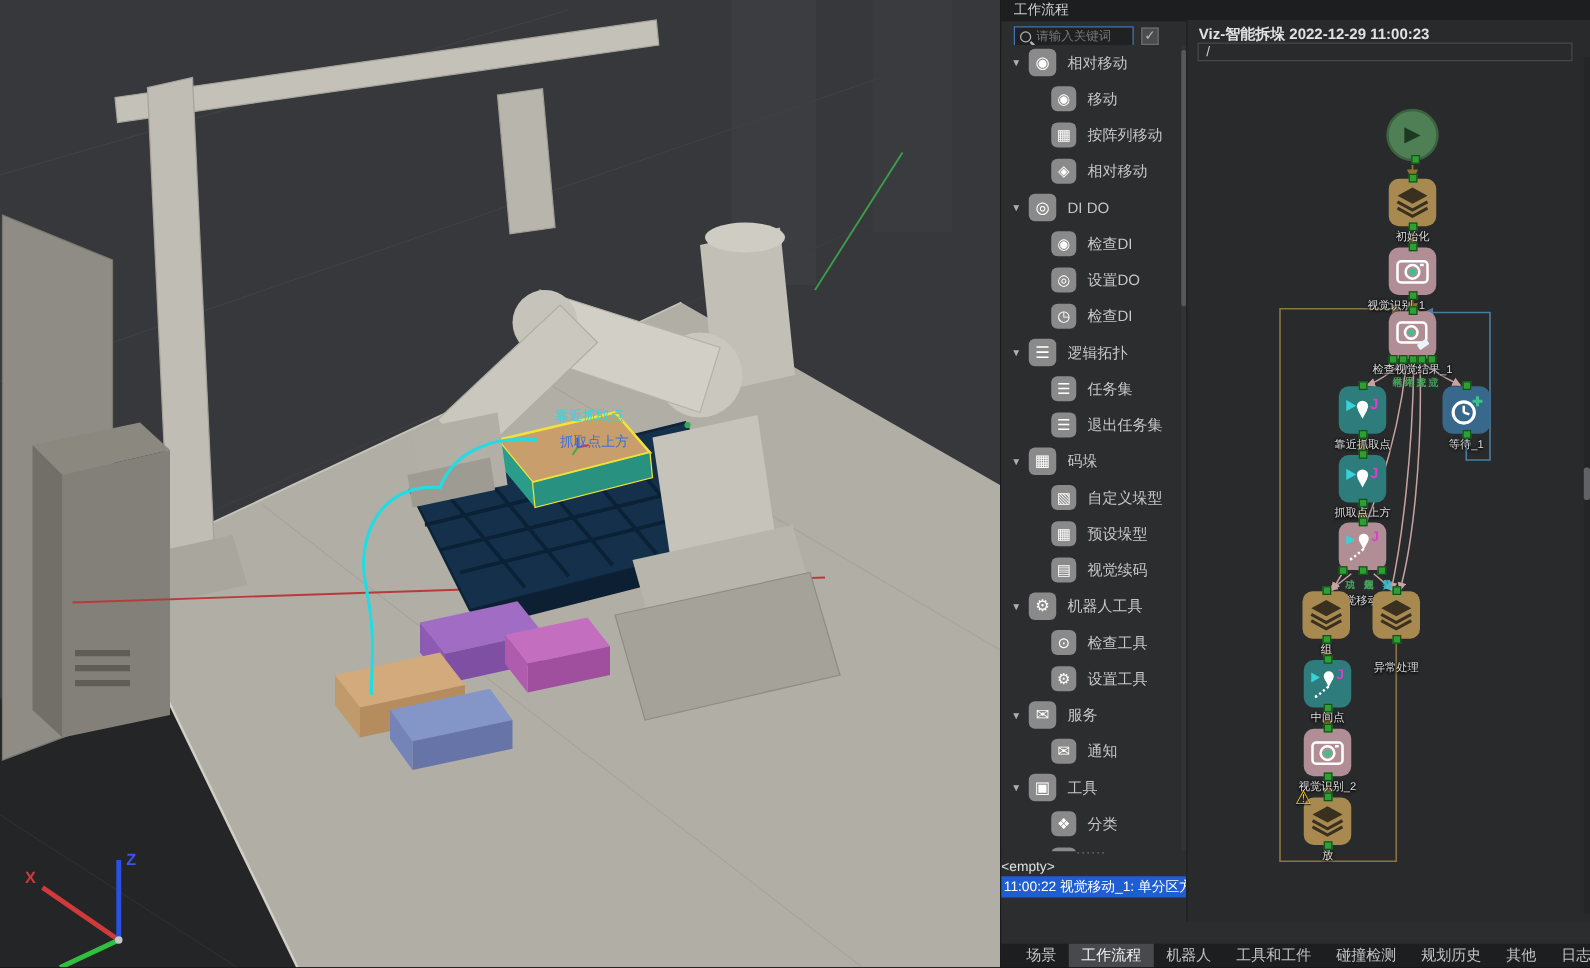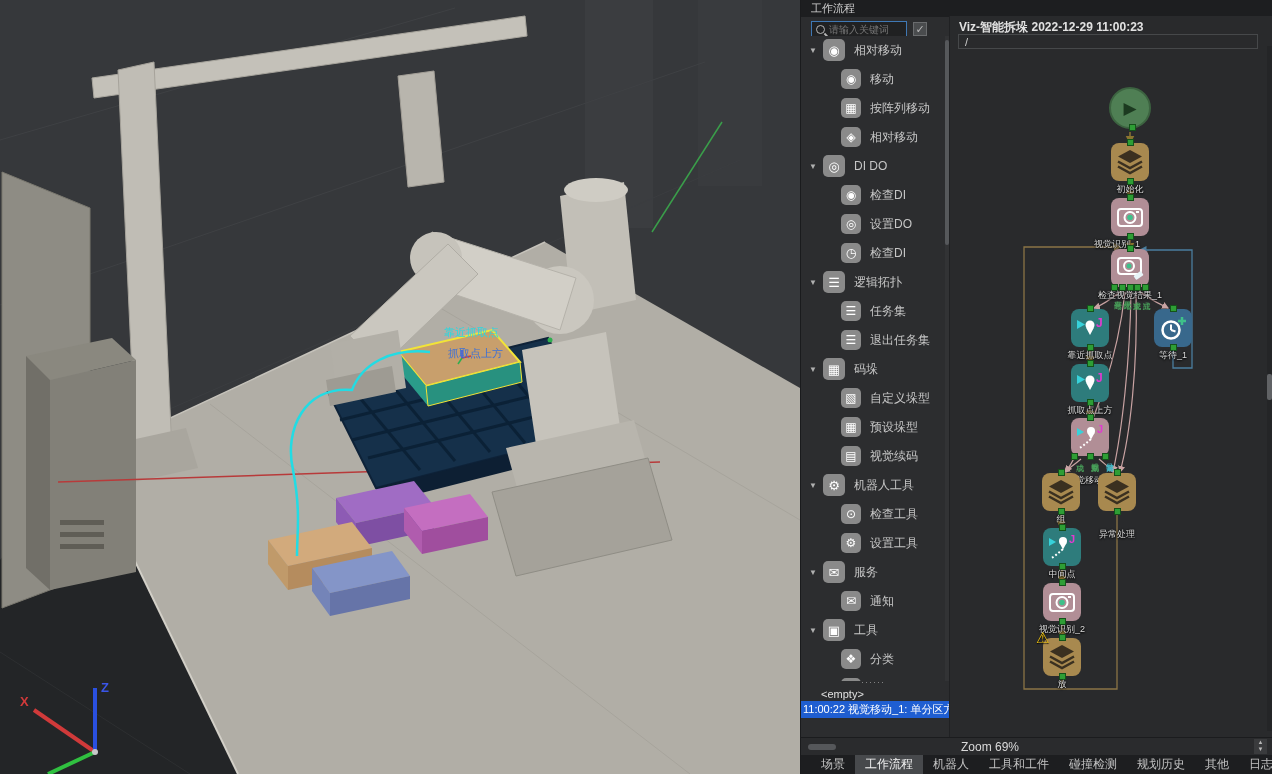--- a/index.html
+++ b/index.html
@@ -32,7 +32,7 @@
   .splitdots{position:absolute;left:52px;top:677px;width:40px;text-align:center;color:#8f8f8f;font-size:9px;letter-spacing:1px;}
 
   .logpanel{position:absolute;left:0;top:686px;width:148px;height:51px;background:#2c2d2f;overflow:hidden;}
-  .log-empty{color:#e0e0e0;font-size:11px;padding:2px 6px 1px 20px;}
+  .log-empty{color:#e0e0e0;font-size:11px;padding:2px 6px 1px 0;}
   .log-entry{font-size:11px;color:#d0d0d0;padding:1px 2px;white-space:nowrap;overflow:hidden;}
   .log-entry.hl{background:#1f5ed1;color:#fff;}
 

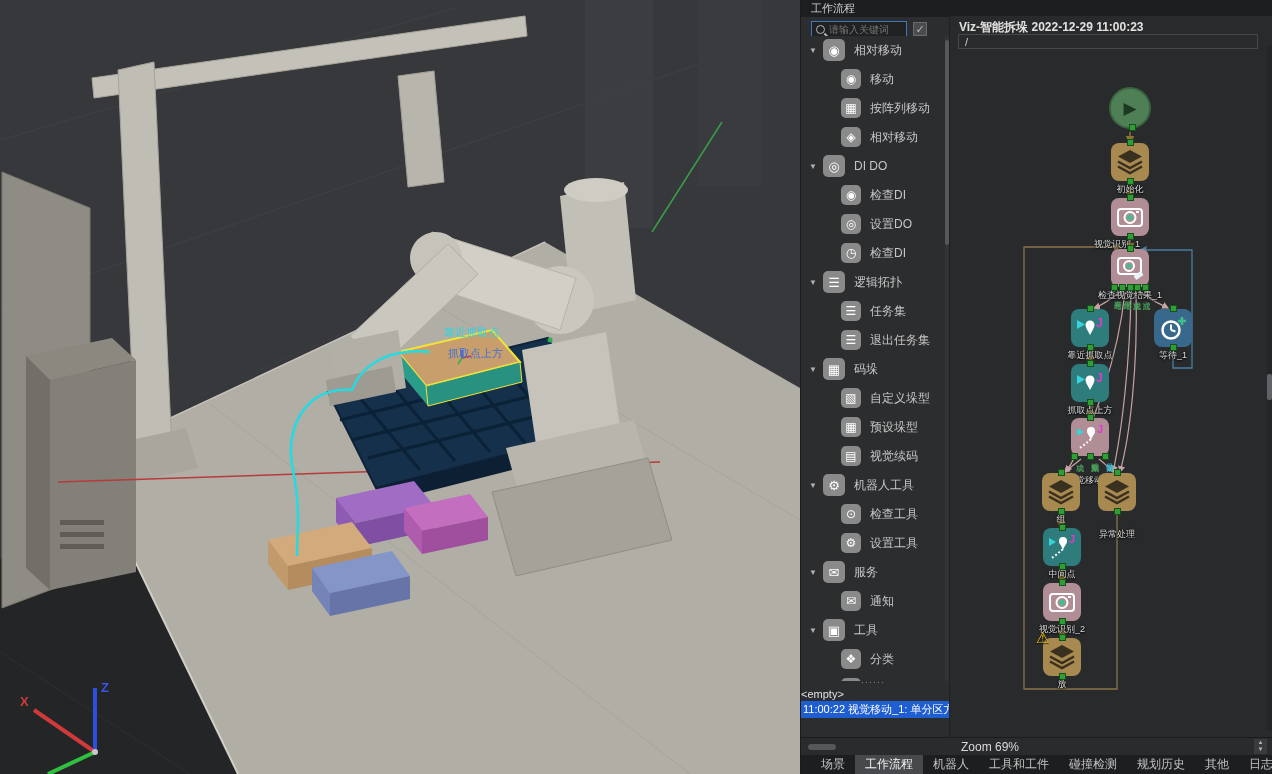--- a/index.html
+++ b/index.html
@@ -499,11 +499,6 @@
         </div>
     </div>
 
-    <div class="zoomrow">
-      <div class="hpill"></div>
-      <div class="zoomlabel">Zoom 69%</div>
-      <div class="spin">▲<br>▼</div>
-    </div>
 
     <div class="tabbar" id="tabbar">
         <div class="tab">场景</div>

